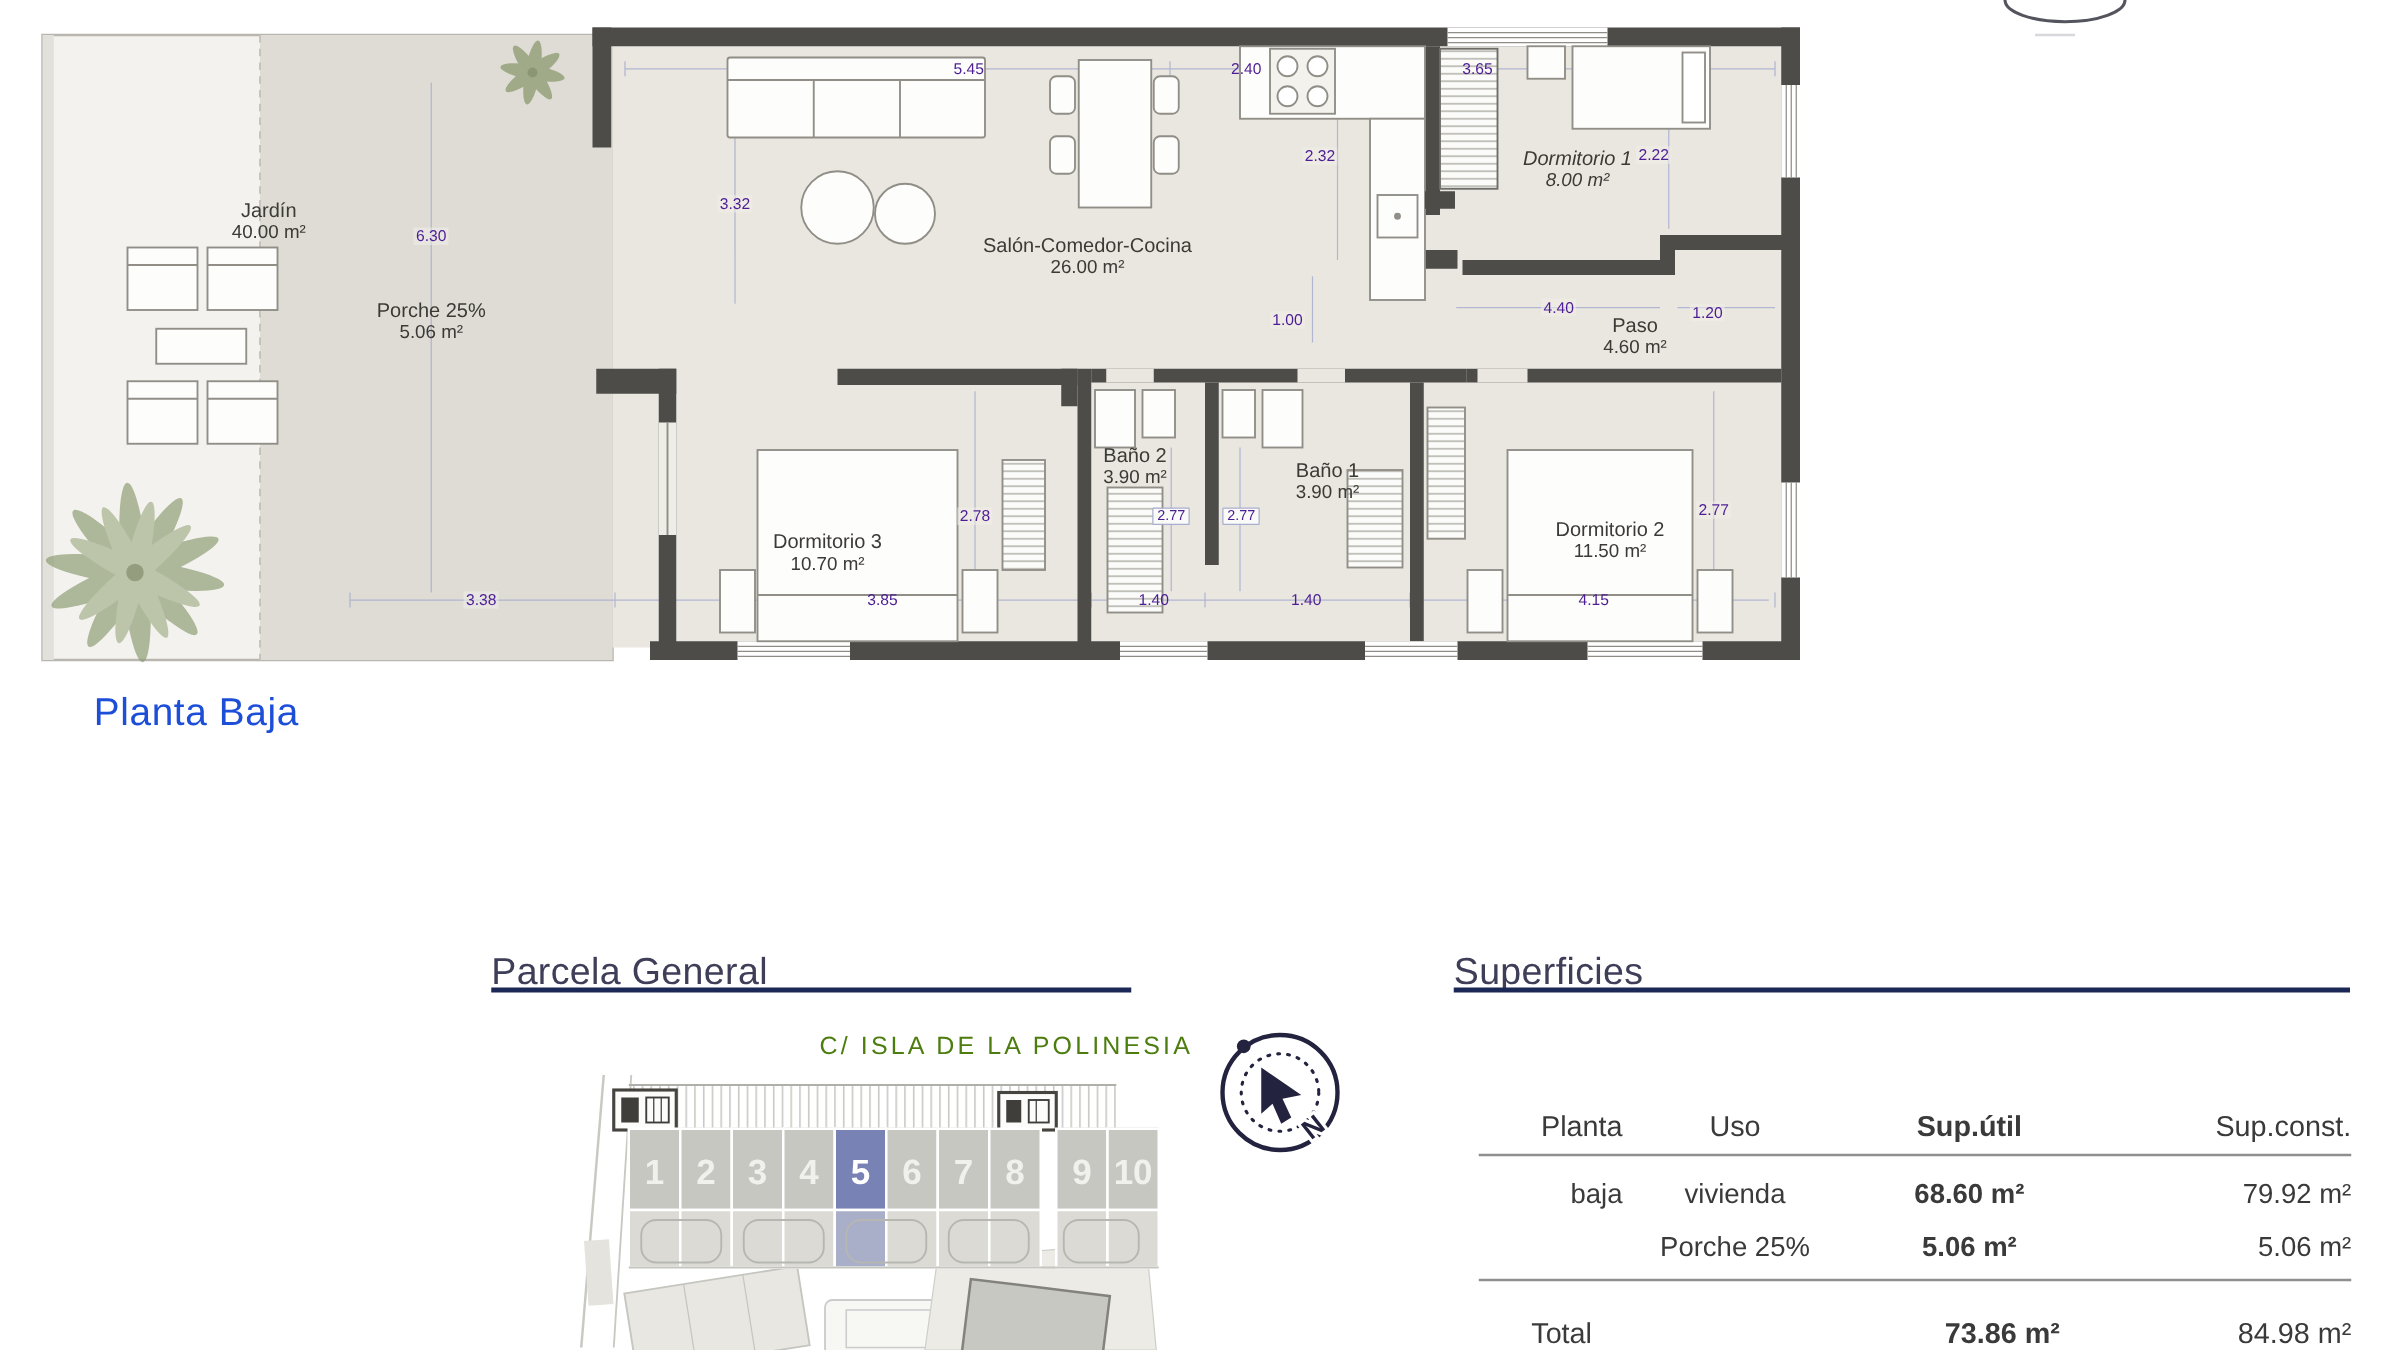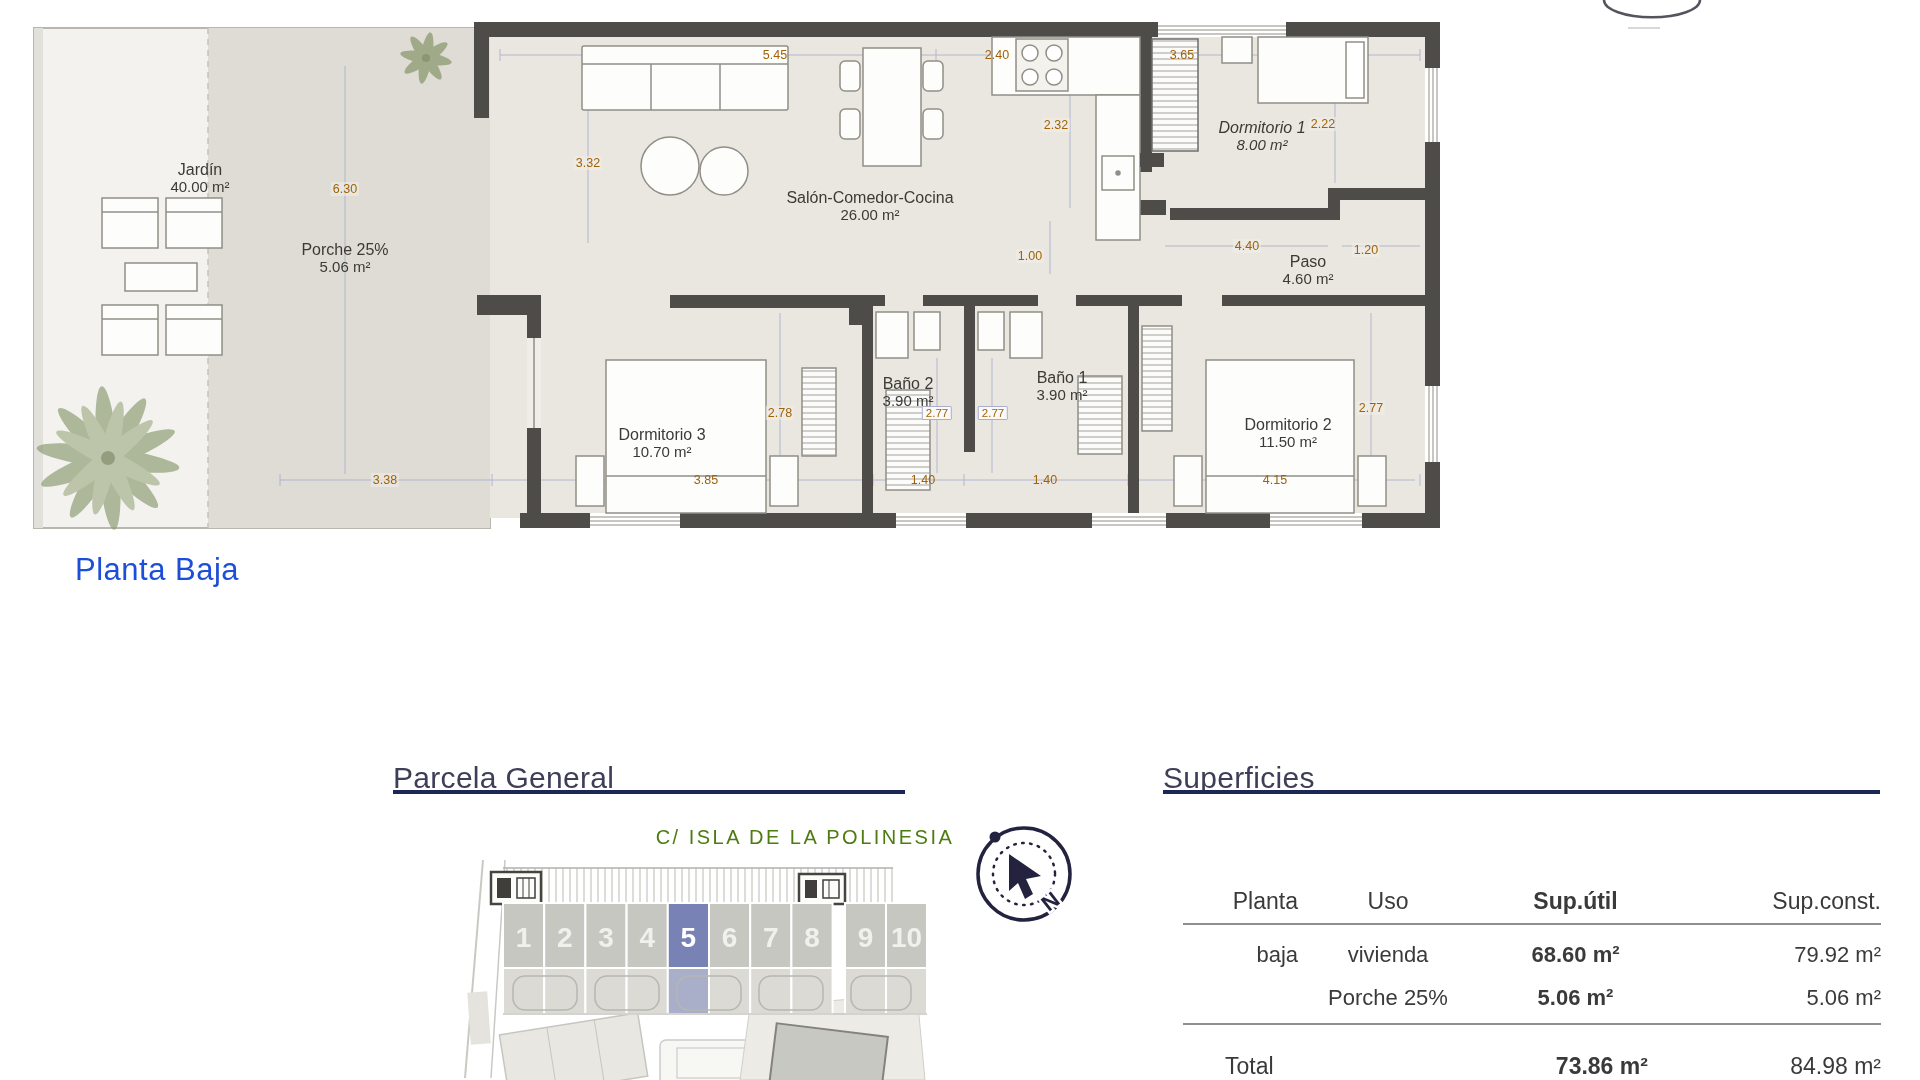--- a/index.html
+++ b/index.html
@@ -12,7 +12,7 @@
 :#3b3a36;line-height:1.12;white-space:nowrap;}
   .room-label .rname{font-size:16px;display:block;color:#3b3a36;}
   .room-label .rarea{font-size:15px;display:block;color:#3b3a36;}
-  .dim{position:absolute;transform:translate(-50%,-50%);font-size:12.5px;color:#a16207;
+  .dim{position:absolute;transform:translate(-50%,-50%);font-size:12.5px;color:#4c1d95;
        white-space:nowrap;background:rgba(240,239,234,.55);padding:0 2px;}
   .dim.boxed{border:1px solid #a9aecf;background:rgba(251,251,249,.95);
        font-size:11.5px;padding:0 3px;border-radius:1px;}

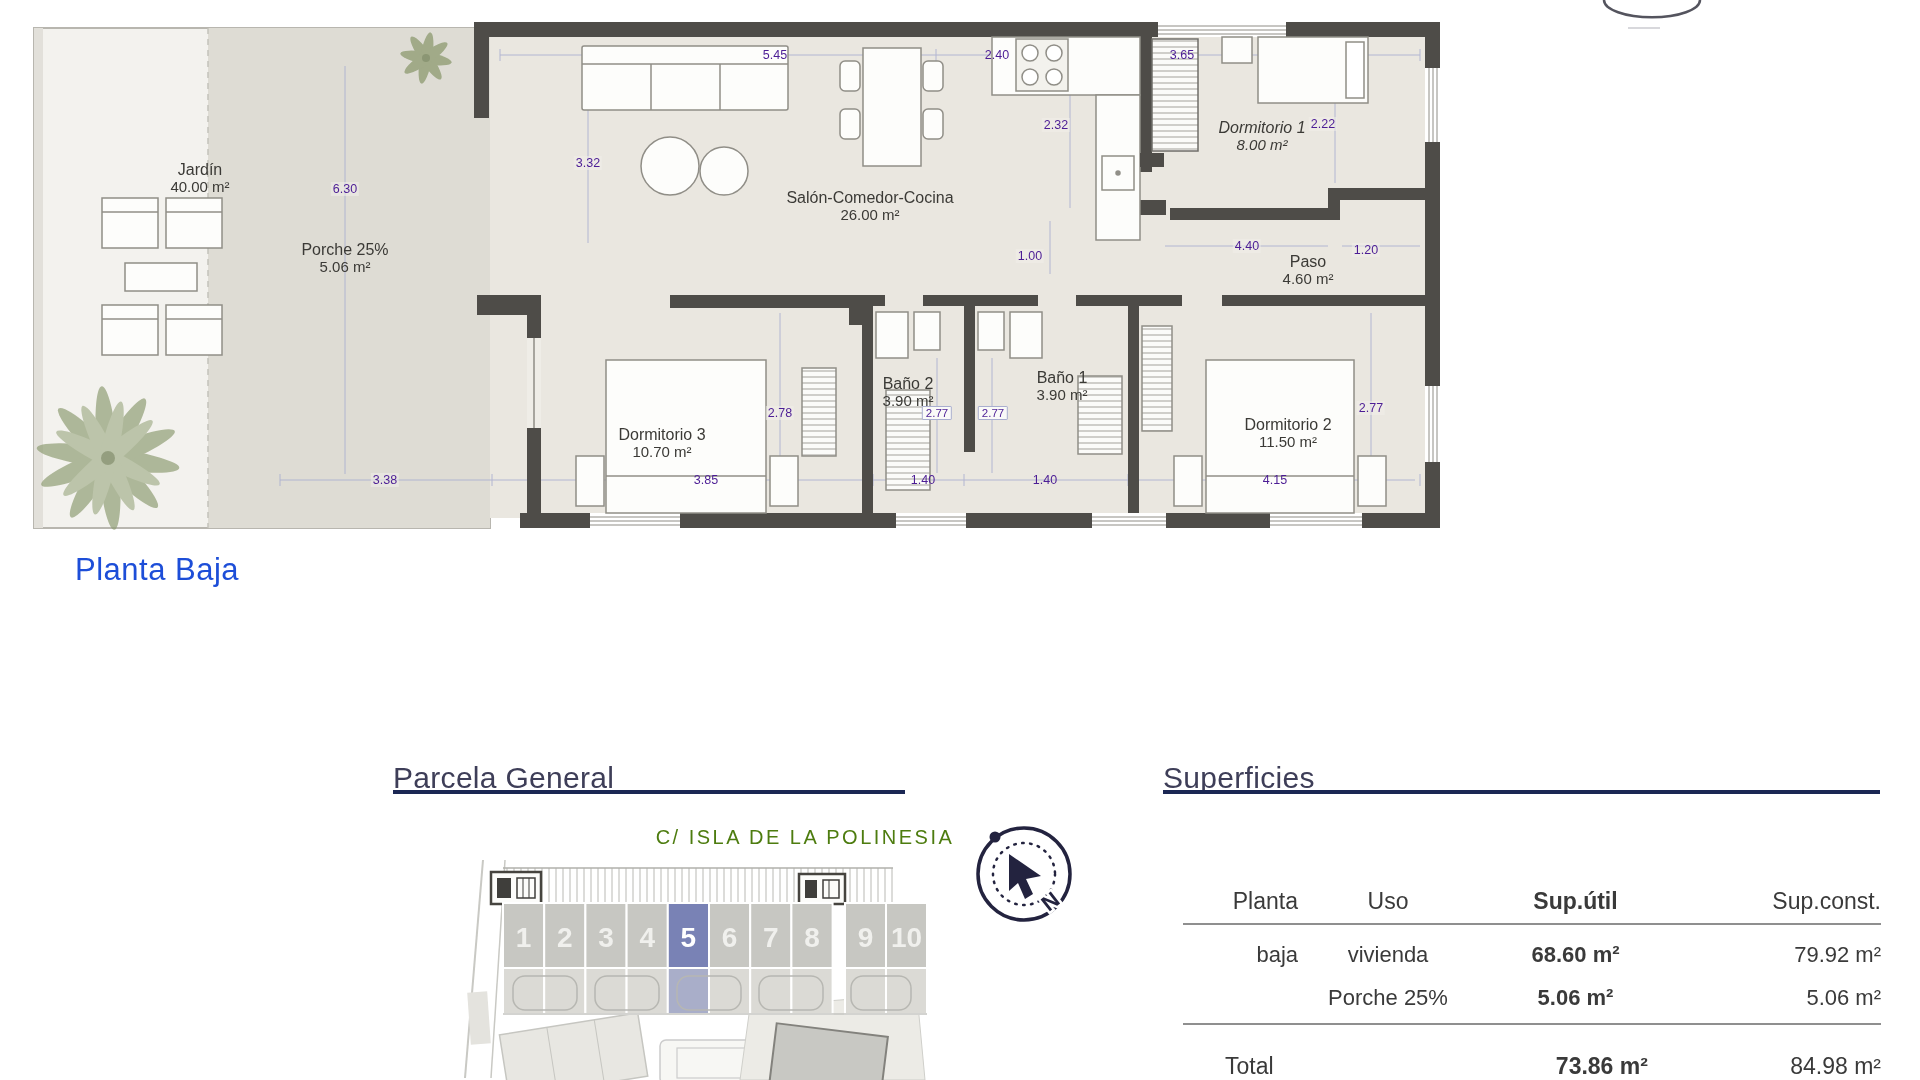--- a/index.html
+++ b/index.html
@@ -256,7 +256,7 @@
 </svg>
 
   
-  <div class="room-label" style="left:170px;top:170px;text-align:center;">
+  <div class="room-label" style="left:185px;top:170px;text-align:center;">
     <span class="rname">Jardín</span>
       <span class="rarea">40.00 m²</span>
   </div>

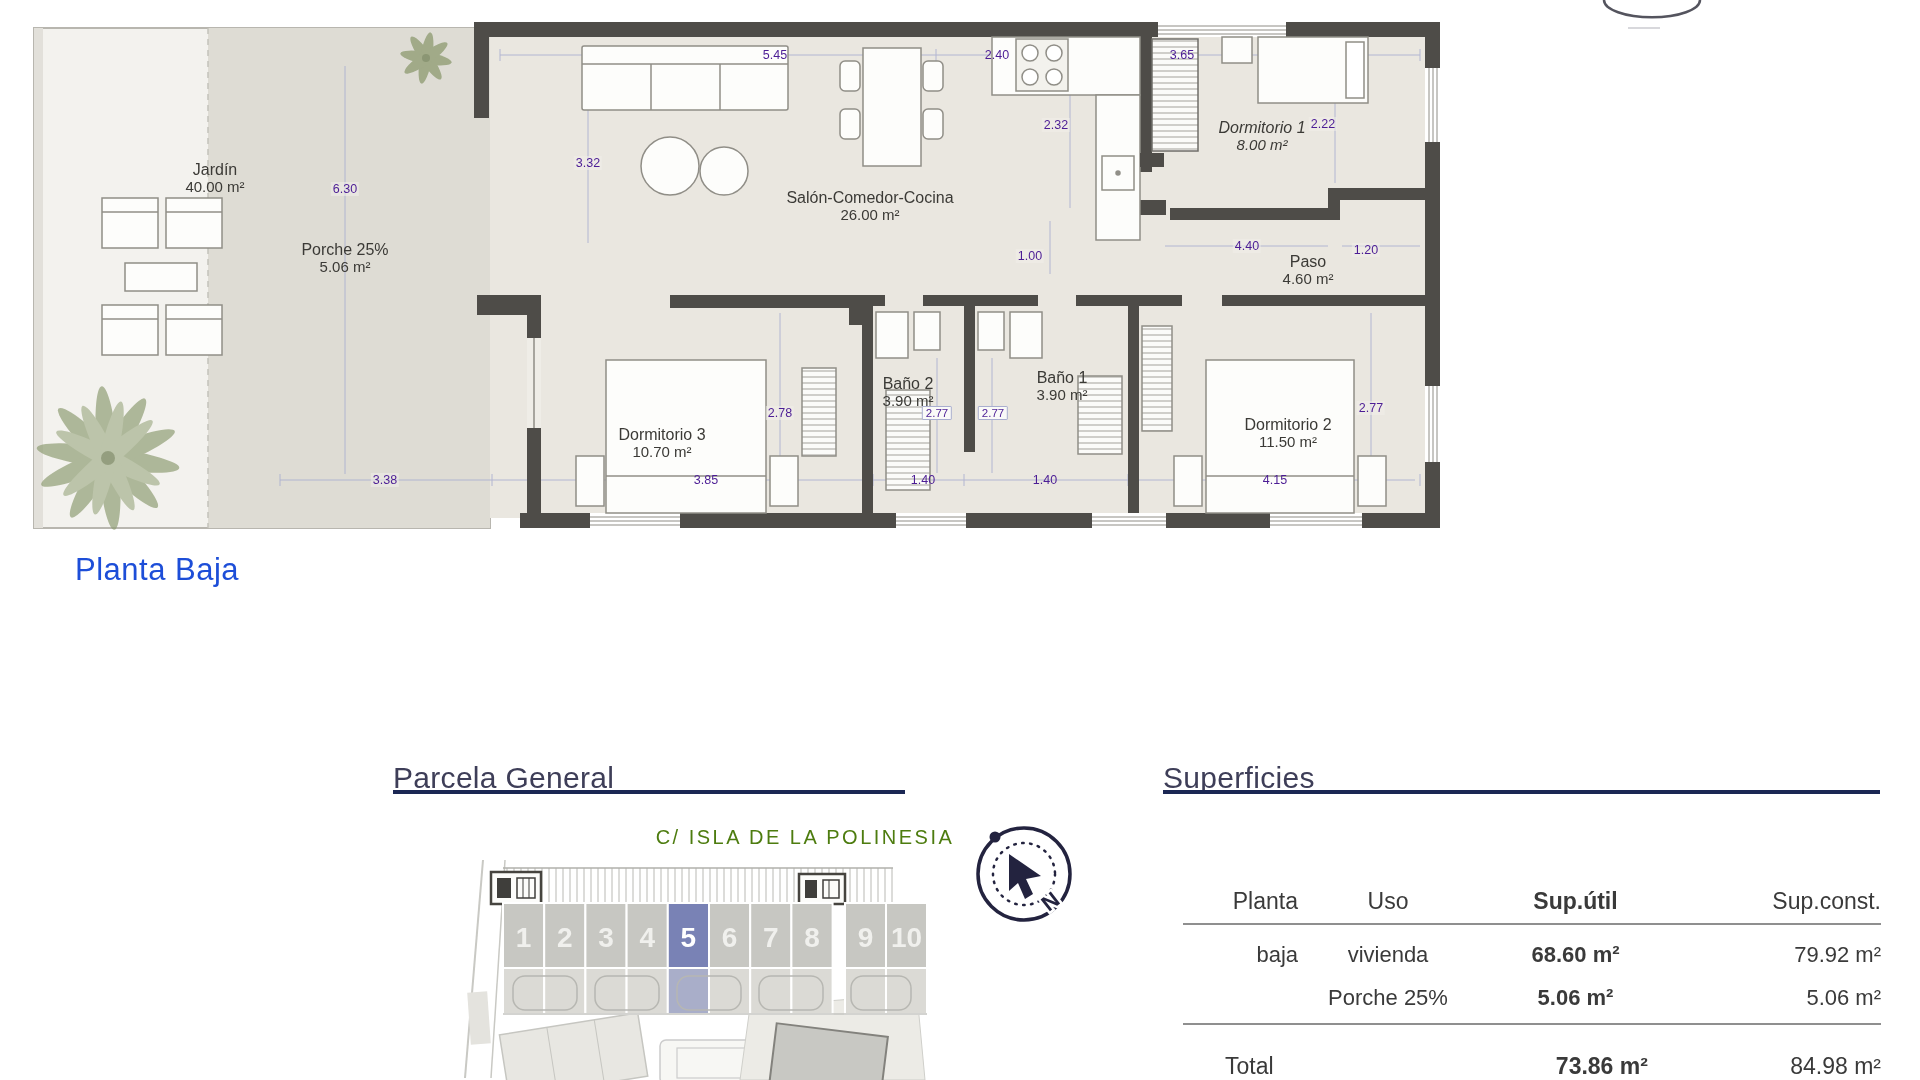--- a/index.html
+++ b/index.html
@@ -276,7 +276,7 @@
     <span class="rname">Paso</span>
       <span class="rarea">4.60 m²</span>
   </div>
-  <div class="room-label" style="left:878px;top:384px;">
+  <div class="room-label" style="left:878px;top:366px;">
     <span class="rname">Baño 2</span>
       <span class="rarea">3.90 m²</span>
   </div>

